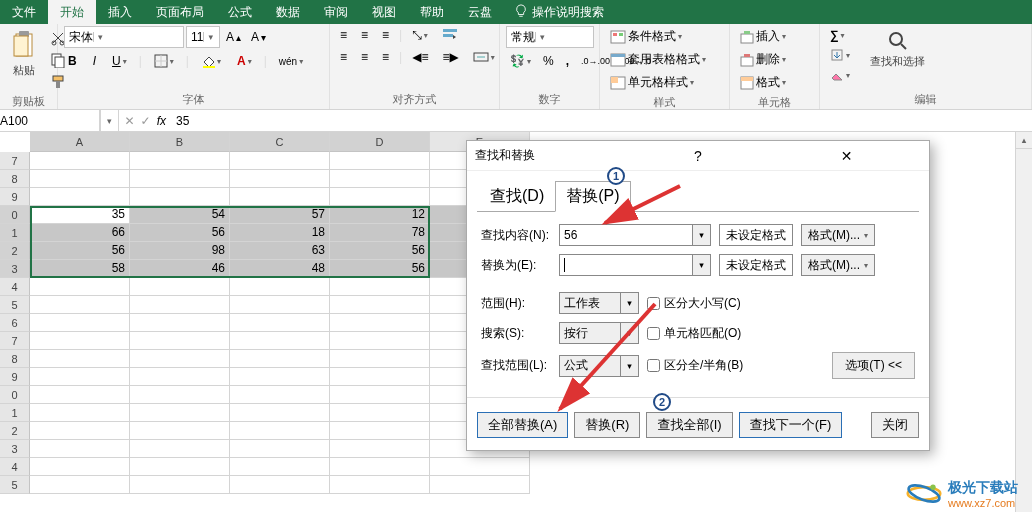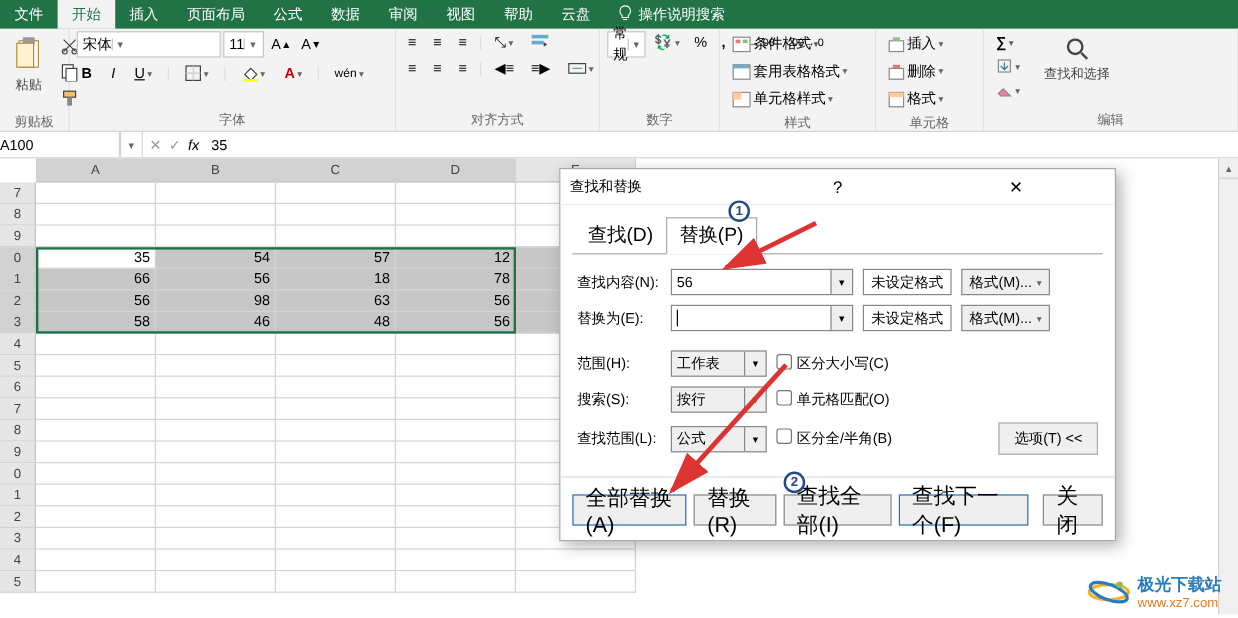--- a/index.html
+++ b/index.html
@@ -241,7 +241,7 @@
   </div>
 
   <div class="ribbon-group" style="width:100px">
-    <div class="ribbon-group-content" style="flex-direction:row; gap:4px">
+    <div class="ribbon-group-content" style="flex-direction:column; gap:4px">
       <div class="font-combo" style="width:88px">
           <span>常规</span>
           <span class="combo-arrow">▾</span>

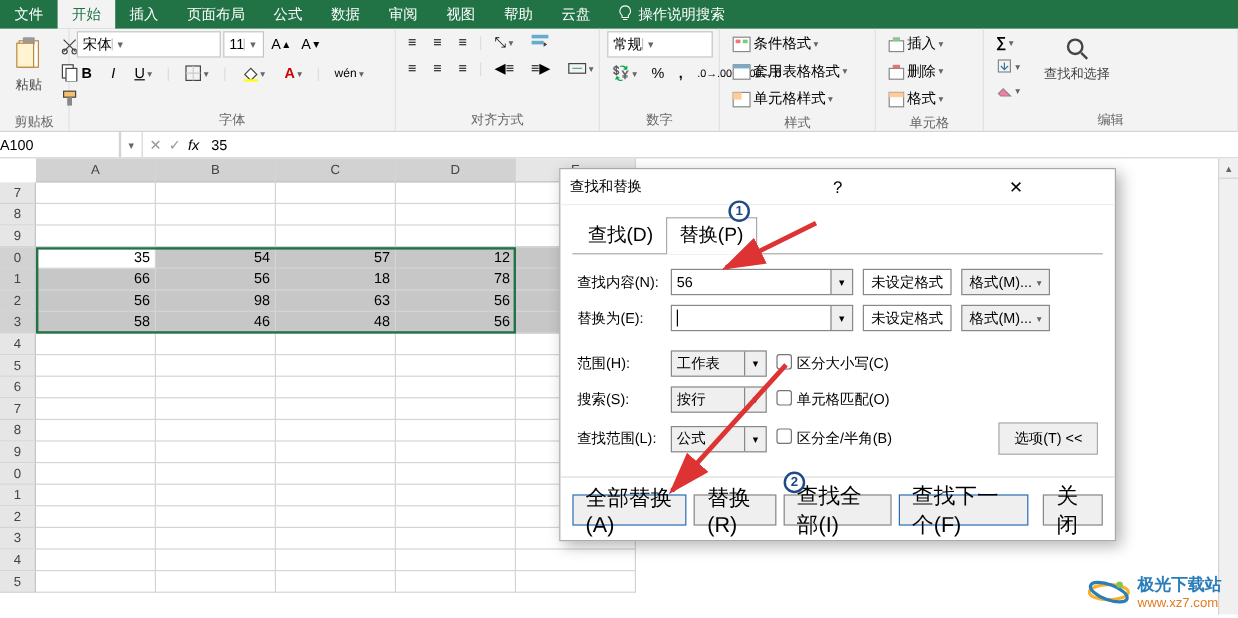--- a/index.html
+++ b/index.html
@@ -71,7 +71,7 @@
 .small-combo { border:1px solid #888; height:22px; width:80px; display:flex; align-items:center; padding:0 4px; position:relative; background:#efefef;}
 .small-combo .dd{ position:absolute; right:0; top:0; width:18px; height:100%; border-left:1px solid #888; display:flex; align-items:center; justify-content:center; font-size:9px; cursor:pointer;}
 
-.check-row label { display:flex; align-items:flex-start; gap:4px; font-size:12px;}
+.check-row label { display:flex; align-items:center; gap:4px; font-size:12px;}
 .check-row input { margin:0; }
 
 .options-btn { border:1px solid #aaa; padding:4px 12px; background:#efefef; cursor:pointer; font-size:12px;}

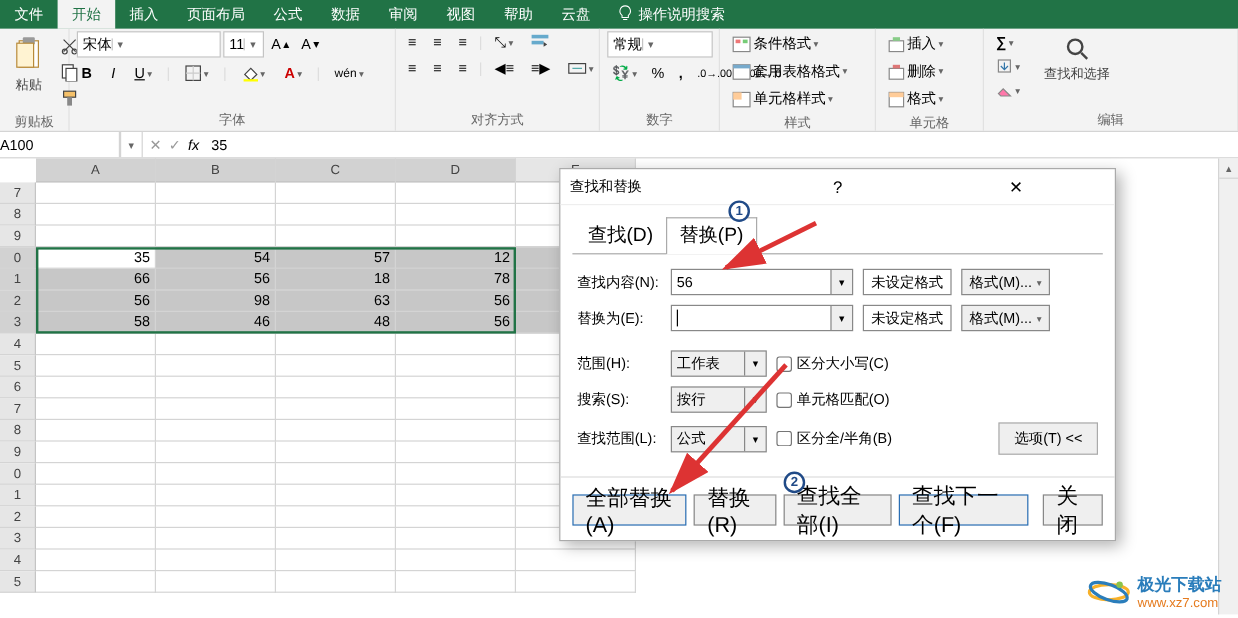--- a/index.html
+++ b/index.html
@@ -78,7 +78,7 @@
 .dlg-divider { height:1px; background:#ddd; margin:6px 0;}
 
 .dlg-buttons { display:flex; gap:6px; padding:8px 10px 12px 10px; justify-content:flex-start;}
-.dlg-btn { border:1px solid #888; background:#efefef; padding:4px 10px; height:26px; font-size:18px; cursor:pointer; display:flex; align-items:center;}
+.dlg-btn { border:1px solid #888; background:#efefef; padding:4px 10px; height:26px; font-size:13px; cursor:pointer; display:flex; align-items:center;}
 .dlg-btn.highlight { border:1px solid #2a6fb5; }
 
 .badge { position:absolute; width:18px; height:18px; border-radius:50%; border:2px solid #204a87; color:#204a87; background:#fff; font-weight:bold; display:flex; align-items:center; justify-content:center; font-size:11px;}

